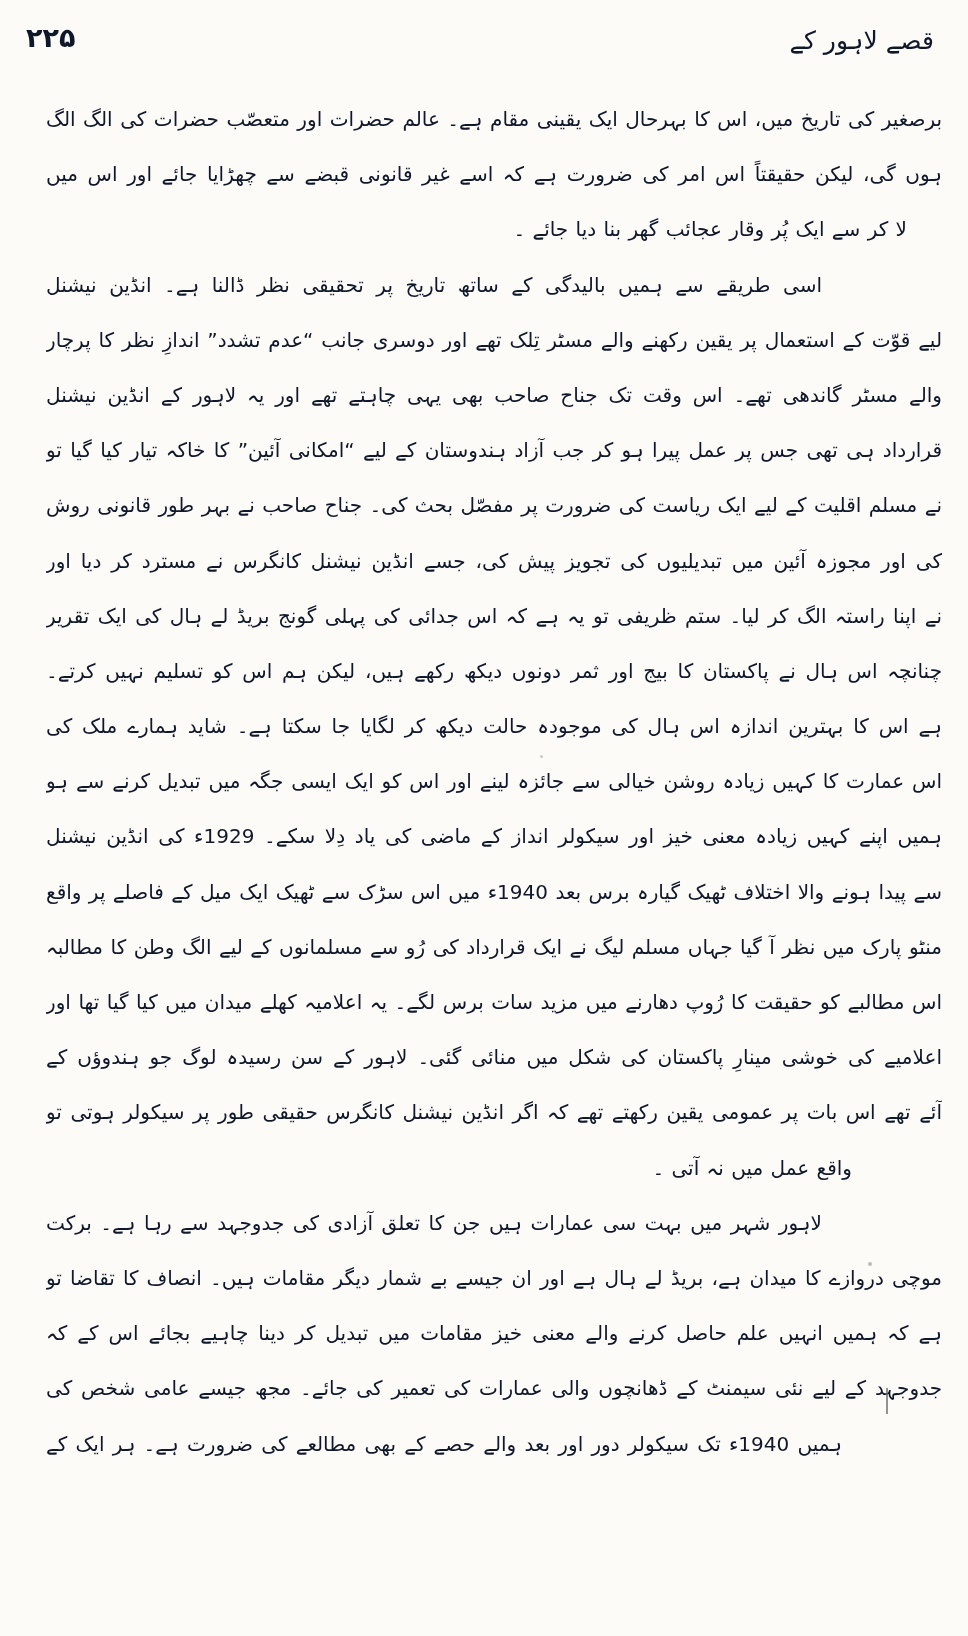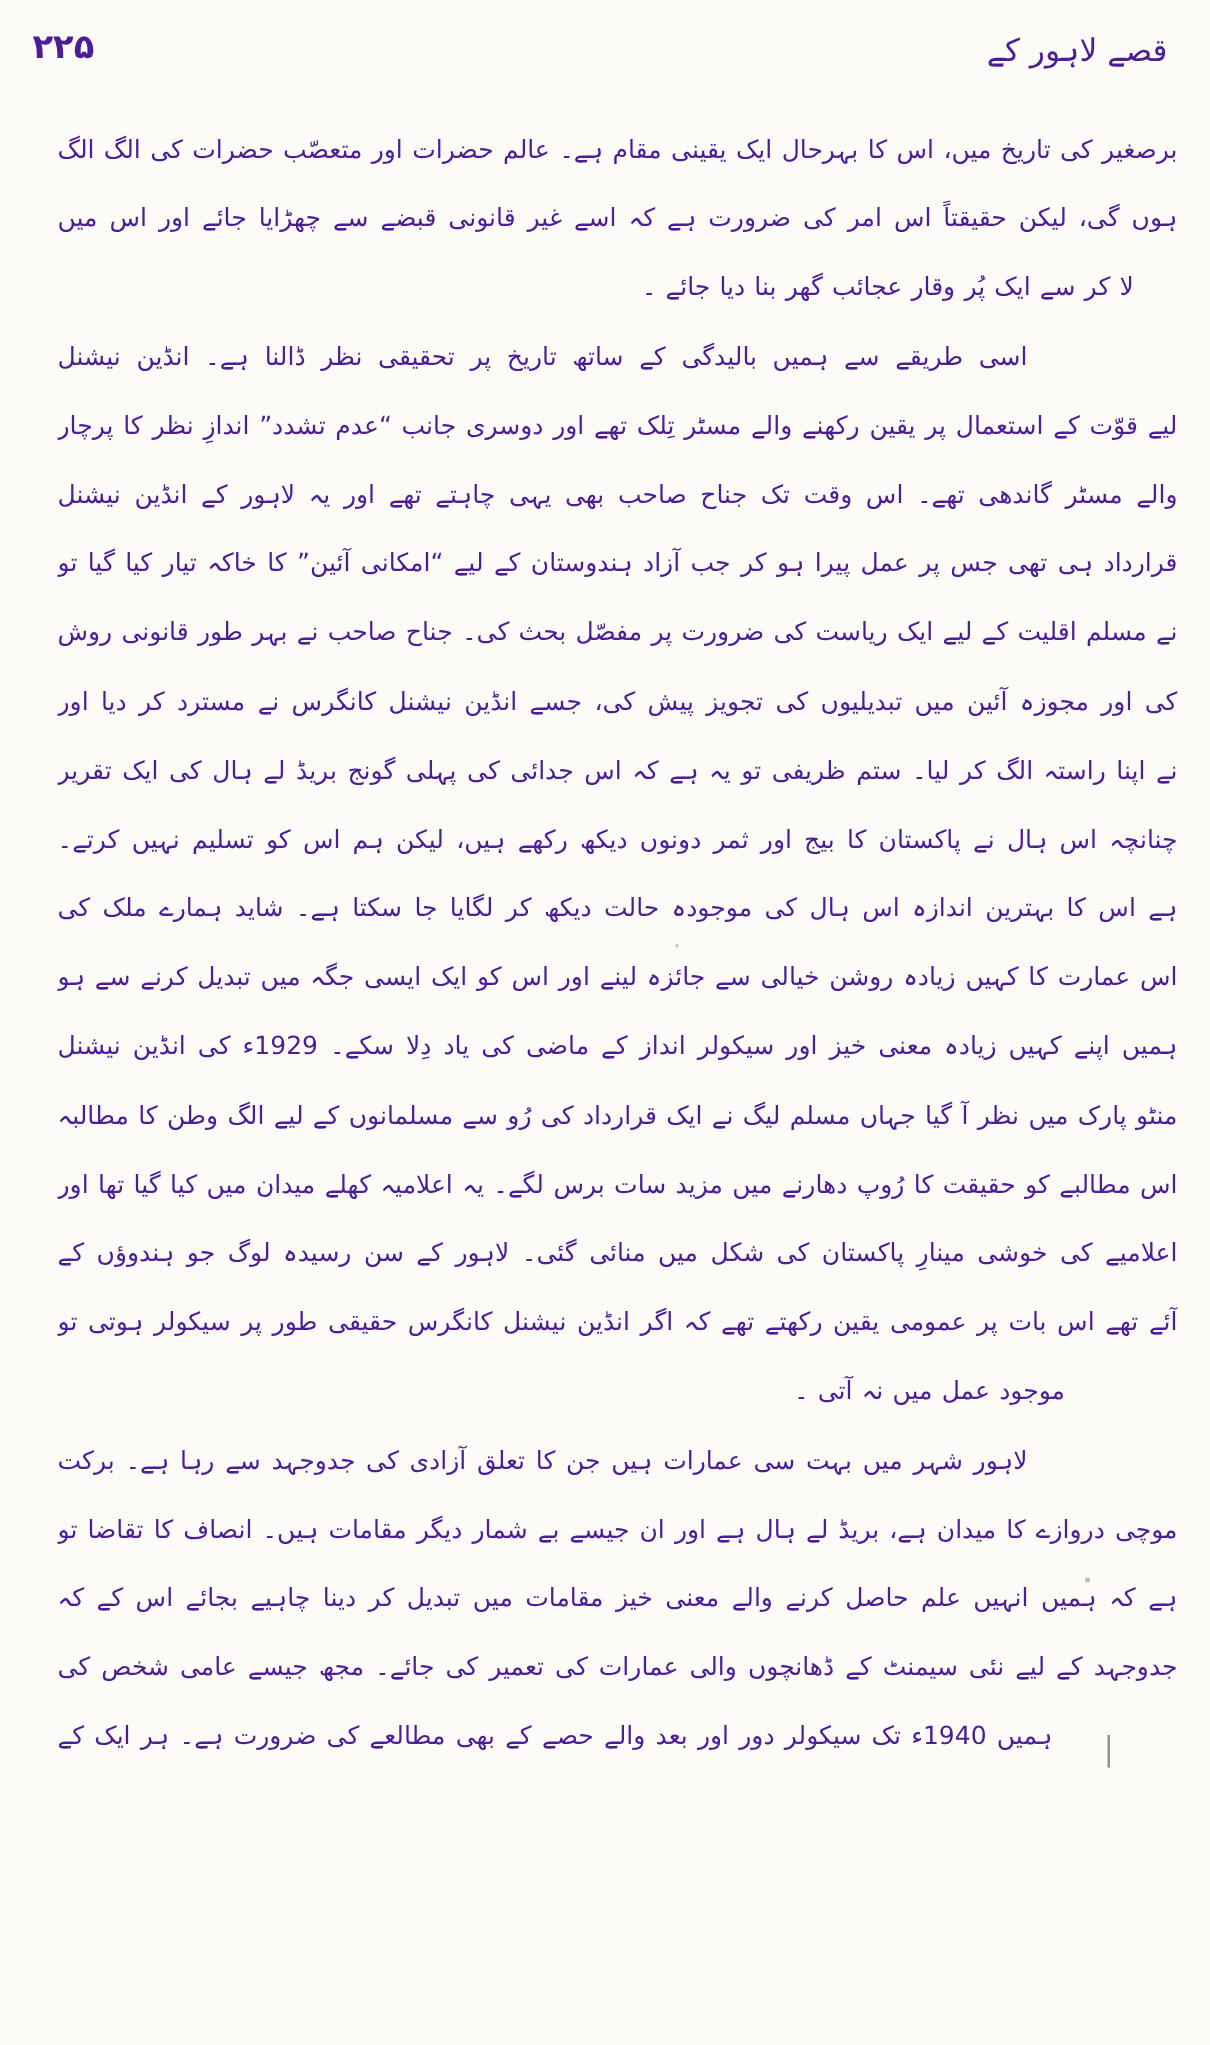--- a/index.html
+++ b/index.html
@@ -15,7 +15,7 @@
     background: #fcfbf8;
     overflow: hidden;
     font-family: "DejaVu Sans", sans-serif;
-    color: #4c1d95;
+    color: #0f172a;
   }
   .header-row {
     position: absolute;

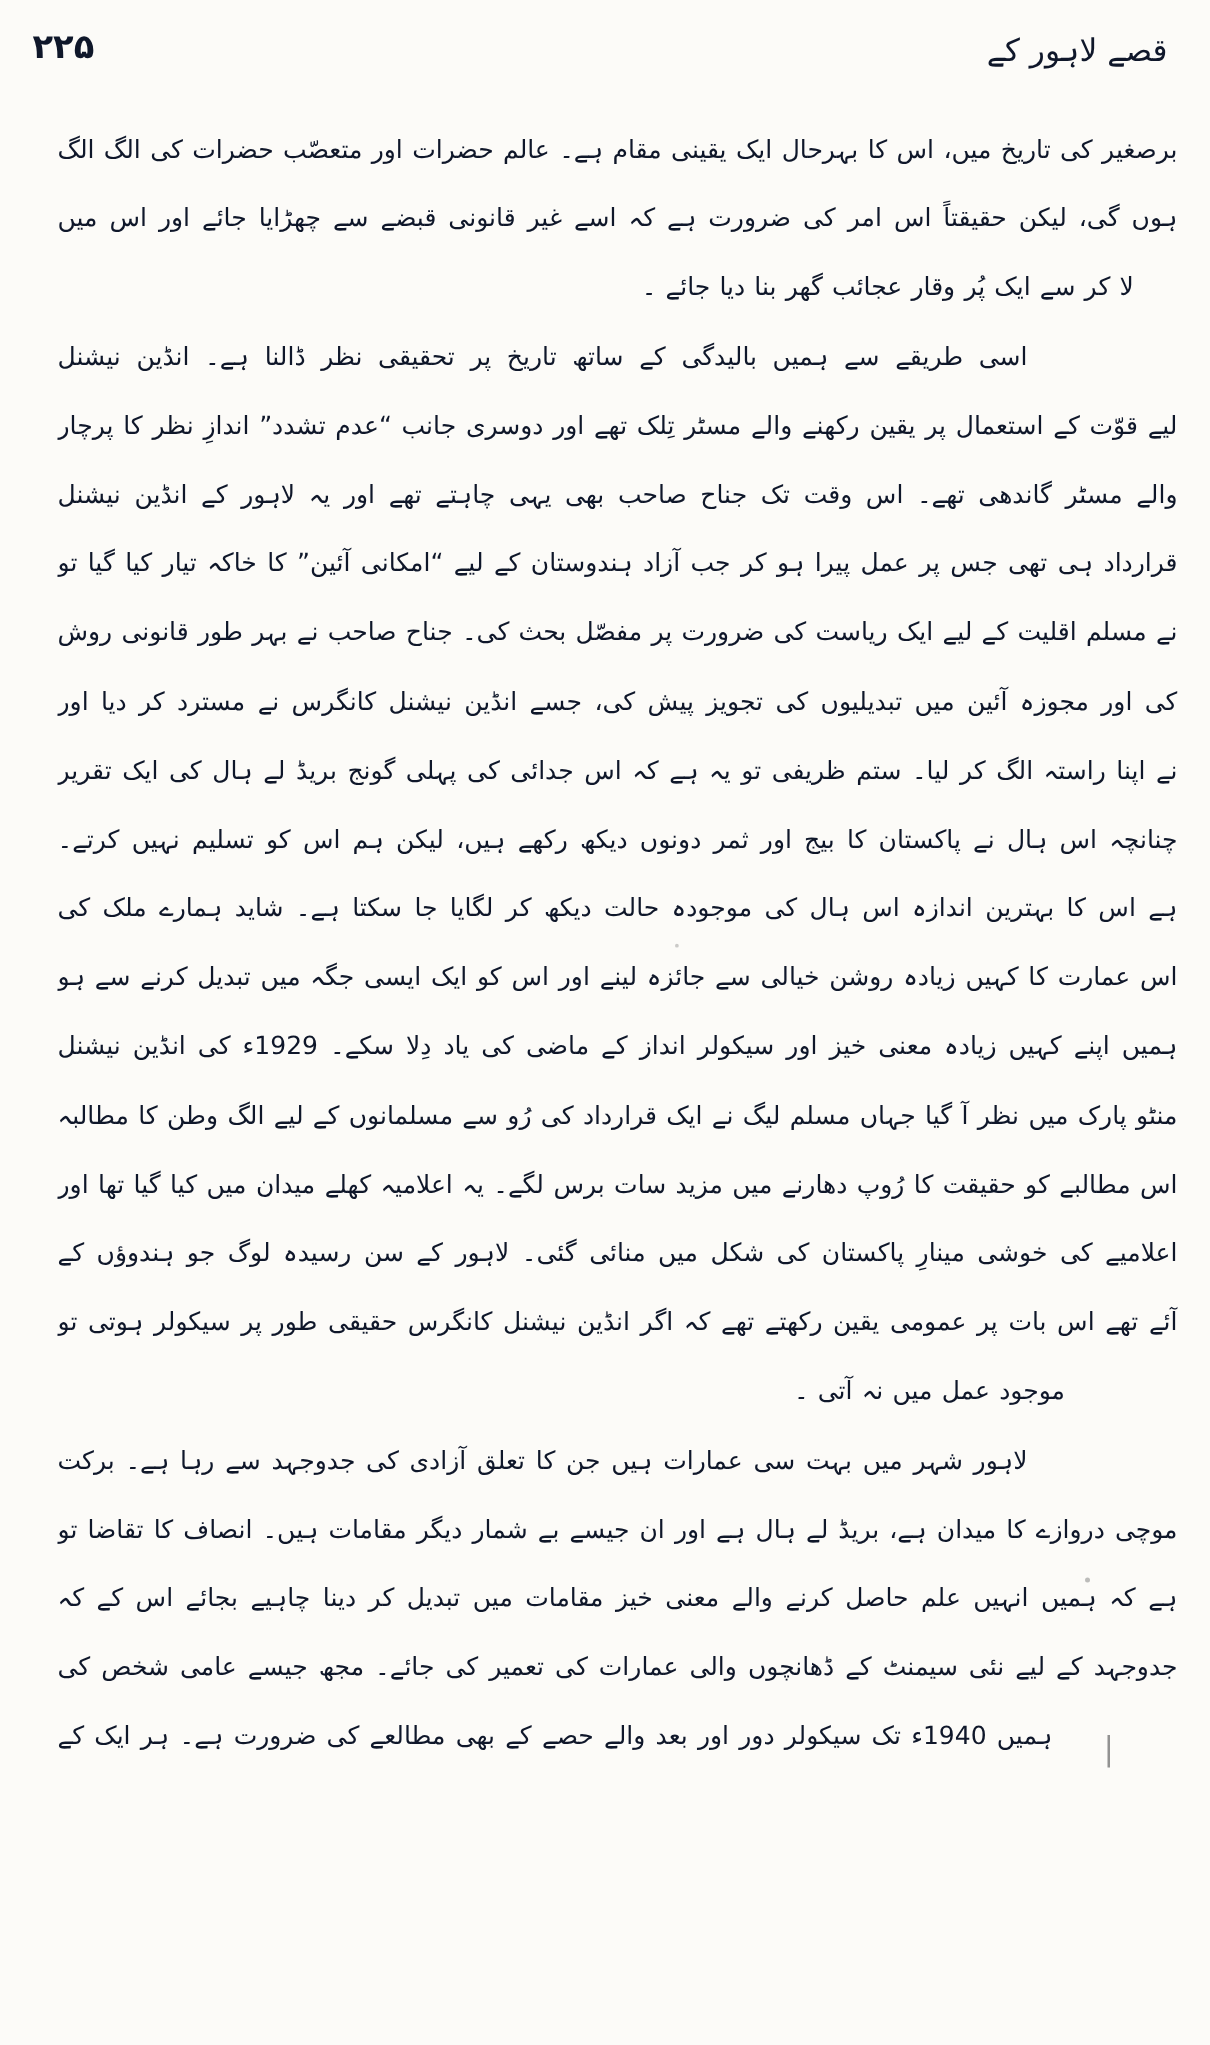--- a/index.html
+++ b/index.html
@@ -96,6 +96,7 @@
       <div class="tline">ہے اس کا بہترین اندازہ اس ہال کی موجودہ حالت دیکھ کر لگایا جا سکتا ہے۔ شاید ہمارے ملک کی حیاتِ نو کا آغاز</div>
       <div class="tline">اس عمارت کا کہیں زیادہ روشن خیالی سے جائزہ لینے اور اس کو ایک ایسی جگہ میں تبدیل کرنے سے ہو سکتا ہے۔ جو</div>
       <div class="tline">ہمیں اپنے کہیں زیادہ معنی خیز اور سیکولر انداز کے ماضی کی یاد دِلا سکے۔ 1929ء کی انڈین نیشنل کانگرس کی قرارداد</div>
+      <div class="tline">سے پیدا ہونے والا اختلاف ٹھیک گیارہ برس بعد 1940ء میں اس سڑک سے ٹھیک ایک میل کے فاصلے پر واقع</div>
       <div class="tline">منٹو پارک میں نظر آ گیا جہاں مسلم لیگ نے ایک قرارداد کی رُو سے مسلمانوں کے لیے الگ وطن کا مطالبہ کر دیا۔</div>
       <div class="tline">اس مطالبے کو حقیقت کا رُوپ دھارنے میں مزید سات برس لگے۔ یہ اعلامیہ کھلے میدان میں کیا گیا تھا اور</div>
       <div class="tline">اعلامیے کی خوشی مینارِ پاکستان کی شکل میں منائی گئی۔ لاہور کے سن رسیدہ لوگ جو ہندوؤں کے ساتھ اکٹھے رہتے</div>

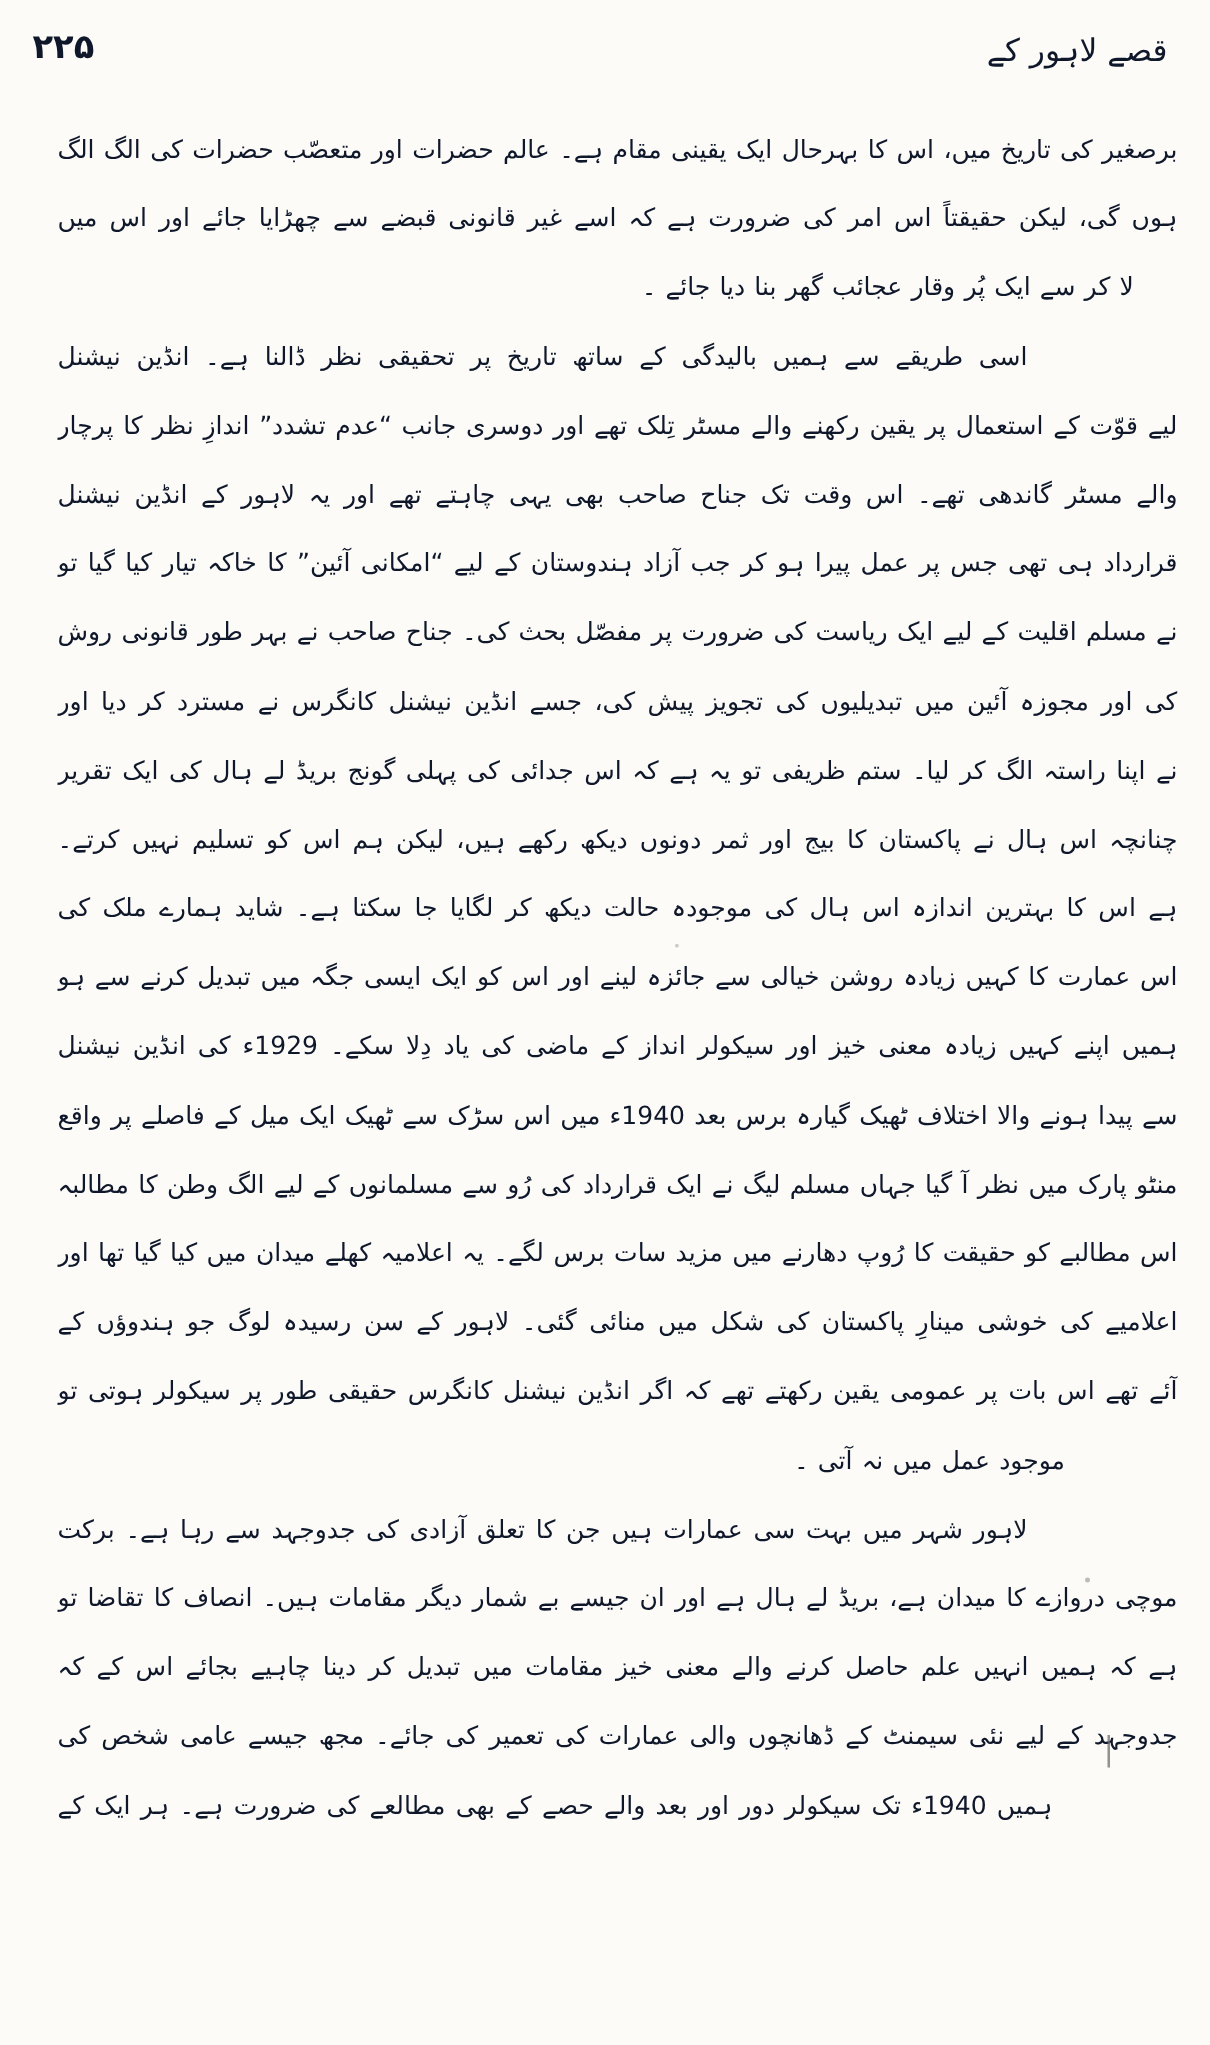--- a/index.html
+++ b/index.html
@@ -101,7 +101,7 @@
       <div class="tline">اس مطالبے کو حقیقت کا رُوپ دھارنے میں مزید سات برس لگے۔ یہ اعلامیہ کھلے میدان میں کیا گیا تھا اور</div>
       <div class="tline">اعلامیے کی خوشی مینارِ پاکستان کی شکل میں منائی گئی۔ لاہور کے سن رسیدہ لوگ جو ہندوؤں کے ساتھ اکٹھے رہتے</div>
       <div class="tline">آئے تھے اس بات پر عمومی یقین رکھتے تھے کہ اگر انڈین نیشنل کانگرس حقیقی طور پر سیکولر ہوتی تو ہندوستان کی تقسیم</div>
-      <div class="tline end" style="padding-right: 90px;">موجود عمل میں نہ آتی ۔</div>
+      <div class="tline end" style="padding-right: 90px;">واقع عمل میں نہ آتی ۔</div>
       <div class="tline" style="padding-right: 120px;">لاہور شہر میں بہت سی عمارات ہیں جن کا تعلق آزادی کی جدوجہد سے رہا ہے۔ برکت علی ہال ہے،</div>
       <div class="tline">موچی دروازے کا میدان ہے، بریڈ لے ہال ہے اور ان جیسے بے شمار دیگر مقامات ہیں۔ انصاف کا تقاضا تو یہی</div>
       <div class="tline">ہے کہ ہمیں انہیں علم حاصل کرنے والے معنی خیز مقامات میں تبدیل کر دینا چاہیے بجائے اس کے کہ آزادی کی</div>

